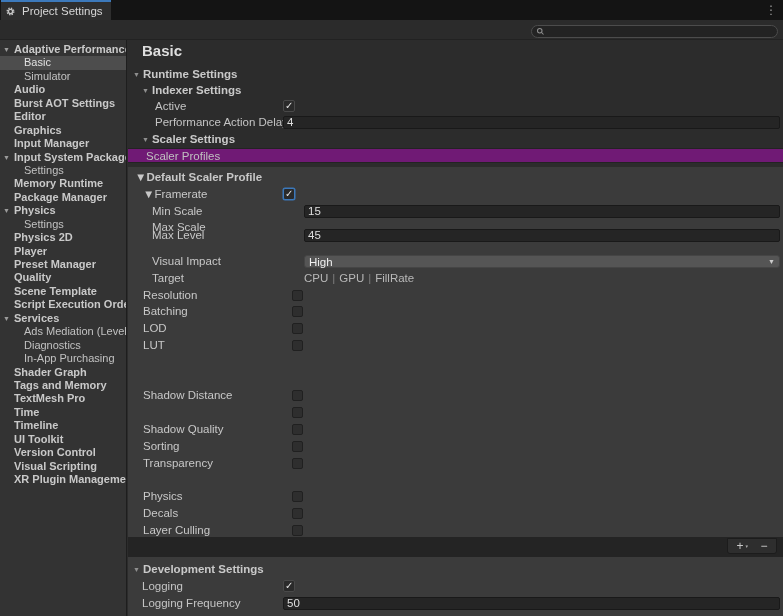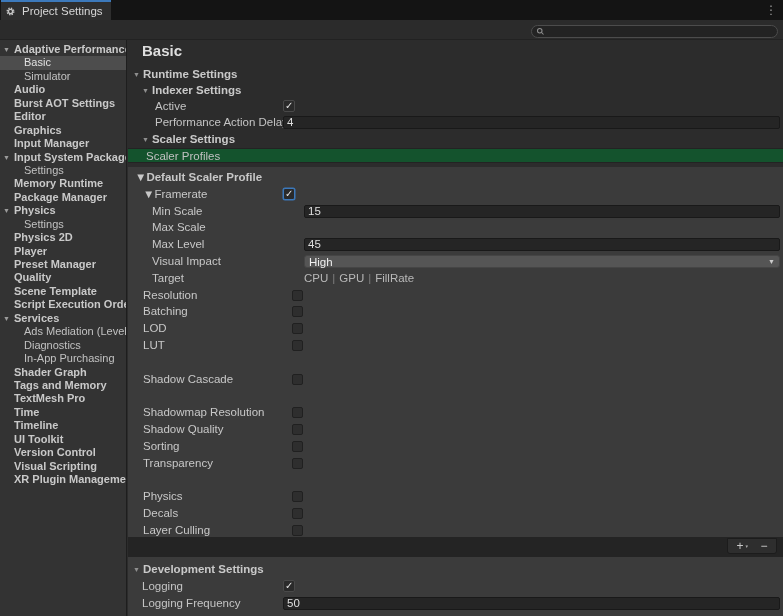--- a/index.html
+++ b/index.html
@@ -54,7 +54,7 @@
   .scaler-cb { position:absolute; left:164px; top:2.5px; width:11px; height:11px; background:#2e2e2e;
                border:1px solid #202020; border-radius:2px; cursor:pointer; }
 
-  .band { position:absolute; top:108px; left:0; right:0; height:15px; line-height:14px; background:#14532d;
+  .band { position:absolute; top:108px; left:0; right:0; height:15px; line-height:14px; background:#701a75;
           border-top:1px solid #232323; border-bottom:1px solid #232323; font-size:11.5px; color:#c0c0c0; }
   .band .lbl { left:18px; }
 

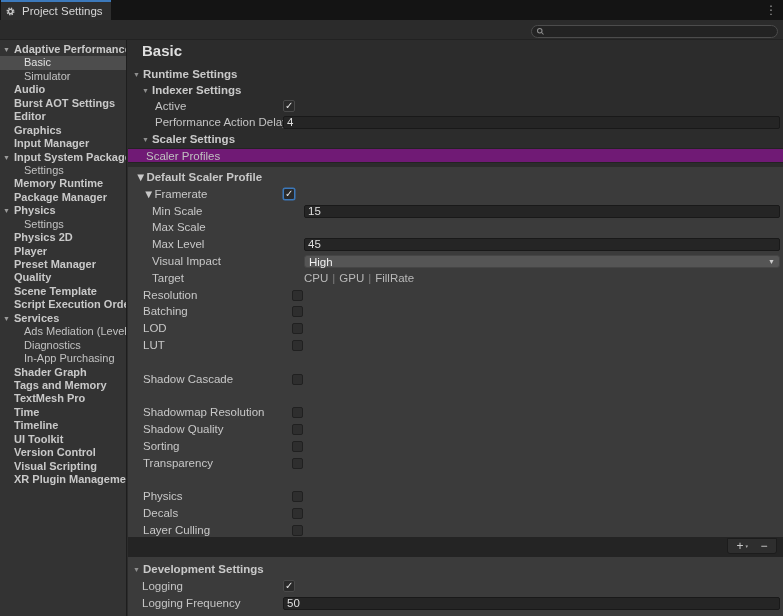--- a/index.html
+++ b/index.html
@@ -187,7 +187,7 @@
       <div class="brow" style="top:52px">
         <span class="lbl" style="left:24px">Max Scale</span>
       </div>
-      <div class="brow" style="top:69px">
+      <div class="brow" style="top:60px">
         <span class="lbl" style="left:24px">Max Level</span>
         <input class="field boxw" value="45" style="">
       </div>

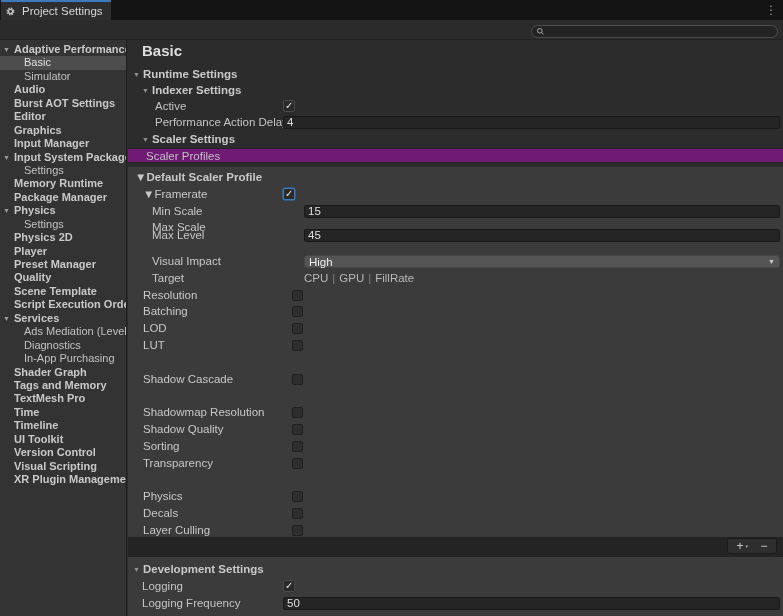--- a/index.html
+++ b/index.html
@@ -219,10 +219,6 @@
           <span class="lbl" style="left:15px">LUT</span>
           <span class="scaler-cb"></span>
         </div>
-      <div class="brow" style="top:204px">
-          <span class="lbl" style="left:15px">Shadow Cascade</span>
-          <span class="scaler-cb"></span>
-        </div>
       <div class="brow" style="top:237px">
           <span class="lbl" style="left:15px">Shadowmap Resolution</span>
           <span class="scaler-cb"></span>

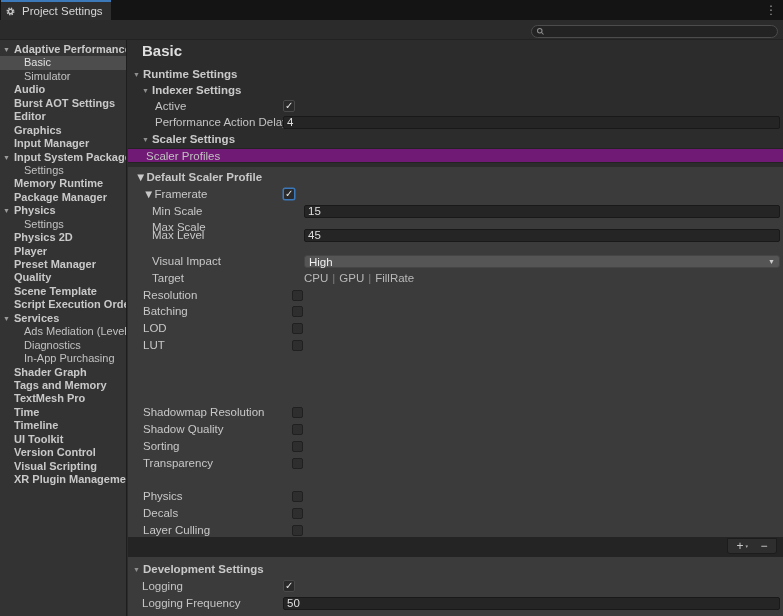--- a/index.html
+++ b/index.html
@@ -219,6 +219,10 @@
           <span class="lbl" style="left:15px">LUT</span>
           <span class="scaler-cb"></span>
         </div>
+      <div class="brow" style="top:220px">
+          <span class="lbl" style="left:15px">Shadow Distance</span>
+          <span class="scaler-cb"></span>
+        </div>
       <div class="brow" style="top:237px">
           <span class="lbl" style="left:15px">Shadowmap Resolution</span>
           <span class="scaler-cb"></span>

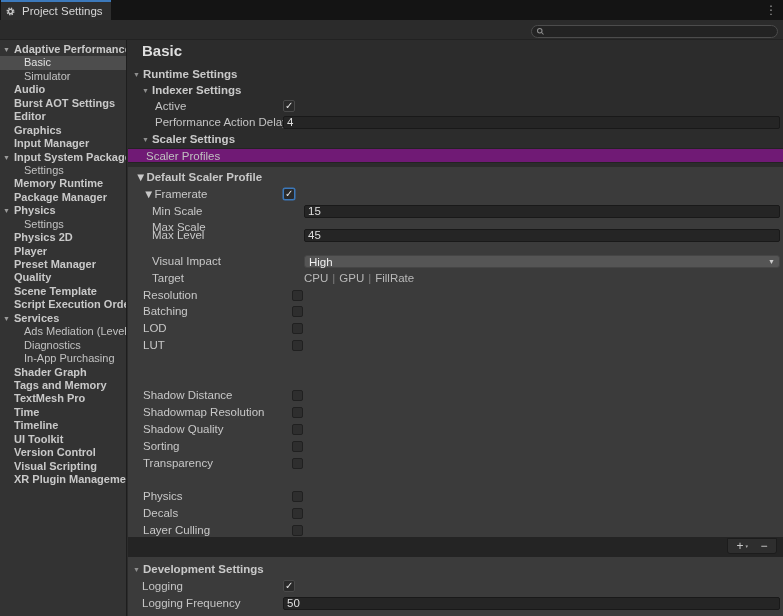--- a/index.html
+++ b/index.html
@@ -224,7 +224,6 @@
           <span class="scaler-cb"></span>
         </div>
       <div class="brow" style="top:237px">
-          <span class="lbl" style="left:15px">Shadowmap Resolution</span>
           <span class="scaler-cb"></span>
         </div>
       <div class="brow" style="top:254px">

